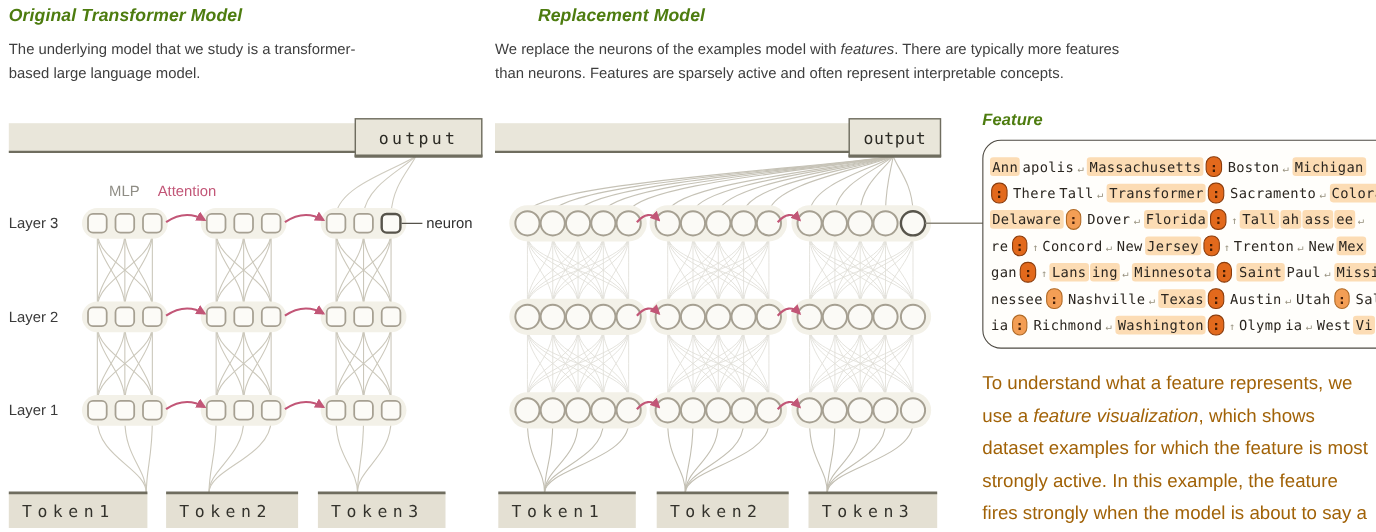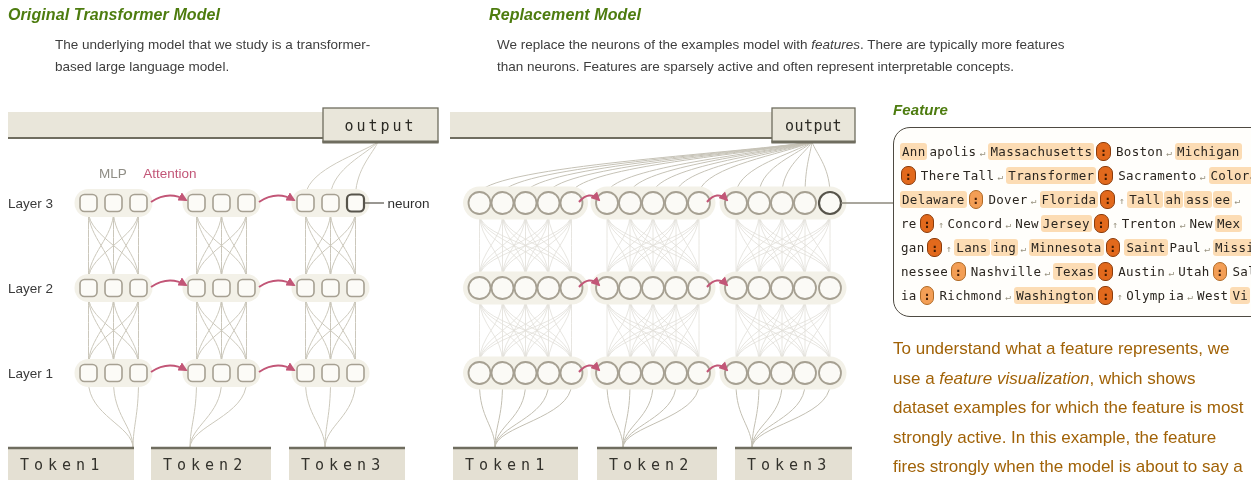--- a/index.html
+++ b/index.html
@@ -6,7 +6,7 @@
   .canvas{position:relative;width:1251px;height:484px;background:#ffffff;overflow:hidden;
           font-family:"Liberation Sans",sans-serif;}
   .panel-title{position:absolute;font-size:16px;font-weight:bold;color:#4d7c0f;letter-spacing:.1px;font-style:italic;}
-  .panel-desc{position:absolute;font-size:13.5px;line-height:1.62;color:#3e3e3e;margin-left:47px;}
+  .panel-desc{position:absolute;font-size:13.5px;line-height:1.62;color:#3e3e3e;}
   .panel-desc em{}
   #left-title{left:8px;top:6px;}
   #left-desc{left:8px;top:34px;width:336px;}

